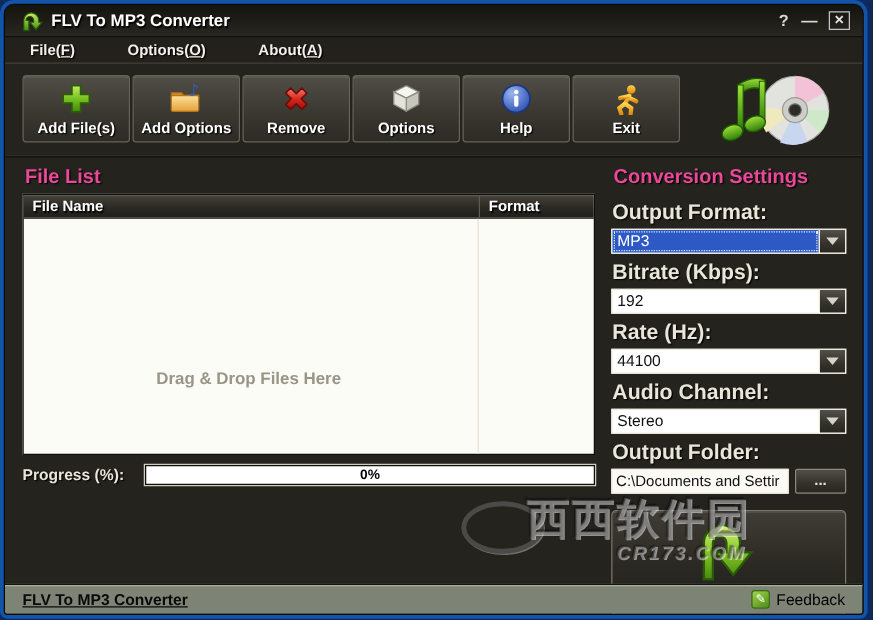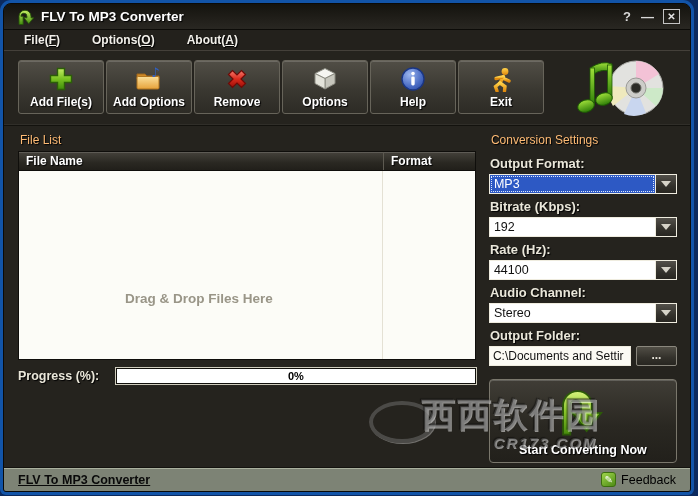--- a/index.html
+++ b/index.html
@@ -26,7 +26,7 @@
     font-weight:bold; display:flex; align-items:center; justify-content:center; line-height:1; }
 
   
-  .menubar { height:21px; display:flex; align-items:center; gap:32px; padding-left:20px;
+  .menubar { height:21px; display:flex; align-items:center; gap:42px; padding-left:20px;
     border-bottom:1px solid #44403a; background:#23211c; }
   .menu-item { color:#f2f0ea; font-weight:bold; font-size:12px; text-shadow:1px 1px 1px #000; cursor:default; }
   .menu-item u { text-underline-offset:1px; }

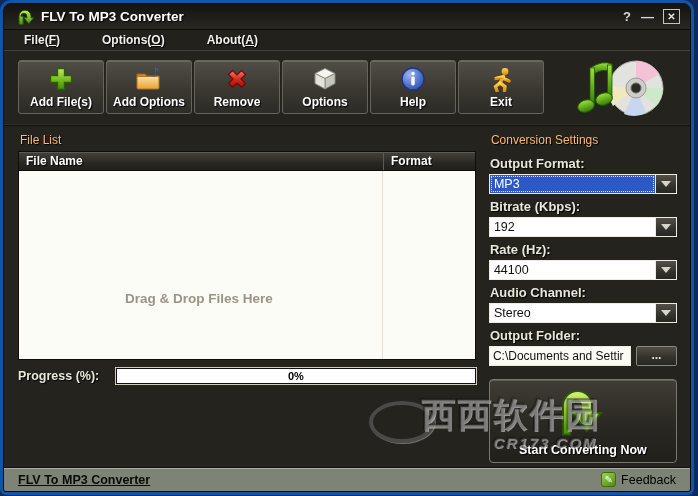--- a/index.html
+++ b/index.html
@@ -48,7 +48,7 @@
   .left-col { width:460px; }
   .right-col { width:189px; }
 
-  .section-title { color:#fdba74; font-weight:normal; font-size:12px; text-shadow:1px 1px 1px #000; padding:3px 2px 4px; }
+  .section-title { color:#ec4899; font-weight:bold; font-size:16px; text-shadow:1px 1px 1px #000; padding:3px 2px 4px; }
 
   .file-table { height:209px; border:1px solid #0f0e0b; background:#fcfcf7; display:flex; flex-direction:column; position:relative; }
   .ft-header { height:19px; display:flex; background:linear-gradient(#45423b,#2a2822 60%,#211f1a);

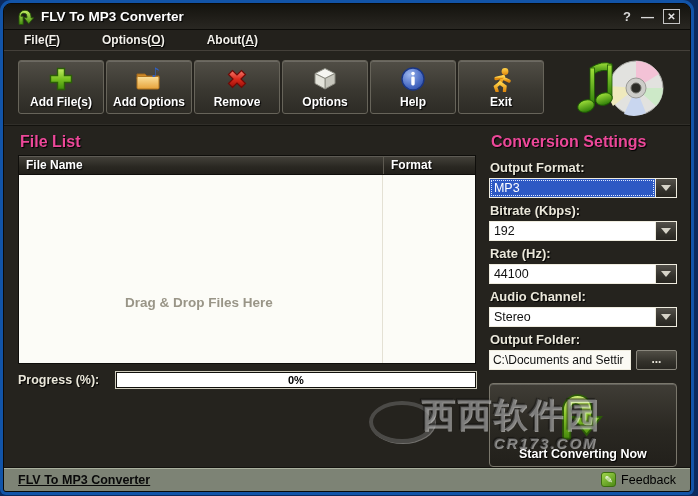--- a/index.html
+++ b/index.html
@@ -70,7 +70,7 @@
   .progress-text { position:relative; color:#000; font-weight:bold; font-size:11px; }
 
   
-  .field-label { color:#eae7da; font-weight:bold; font-size:13px; text-shadow:1px 1px 1px #000; margin:5px 0 3px 1px; }
+  .field-label { color:#eae7da; font-weight:bold; font-size:17px; text-shadow:1px 1px 1px #000; margin:5px 0 3px 1px; }
   .combo { display:flex; height:20px; border:1px solid #efecdf; background:#ffffff; }
   .combo-text { flex:1; font-size:12.5px; color:#111; padding:2px 0 0 4px; white-space:nowrap; overflow:hidden; }
   .combo.focused .combo-text { background:#2d59c4; color:#fff; outline:1px dotted #dce8ff; outline-offset:-2px; }

